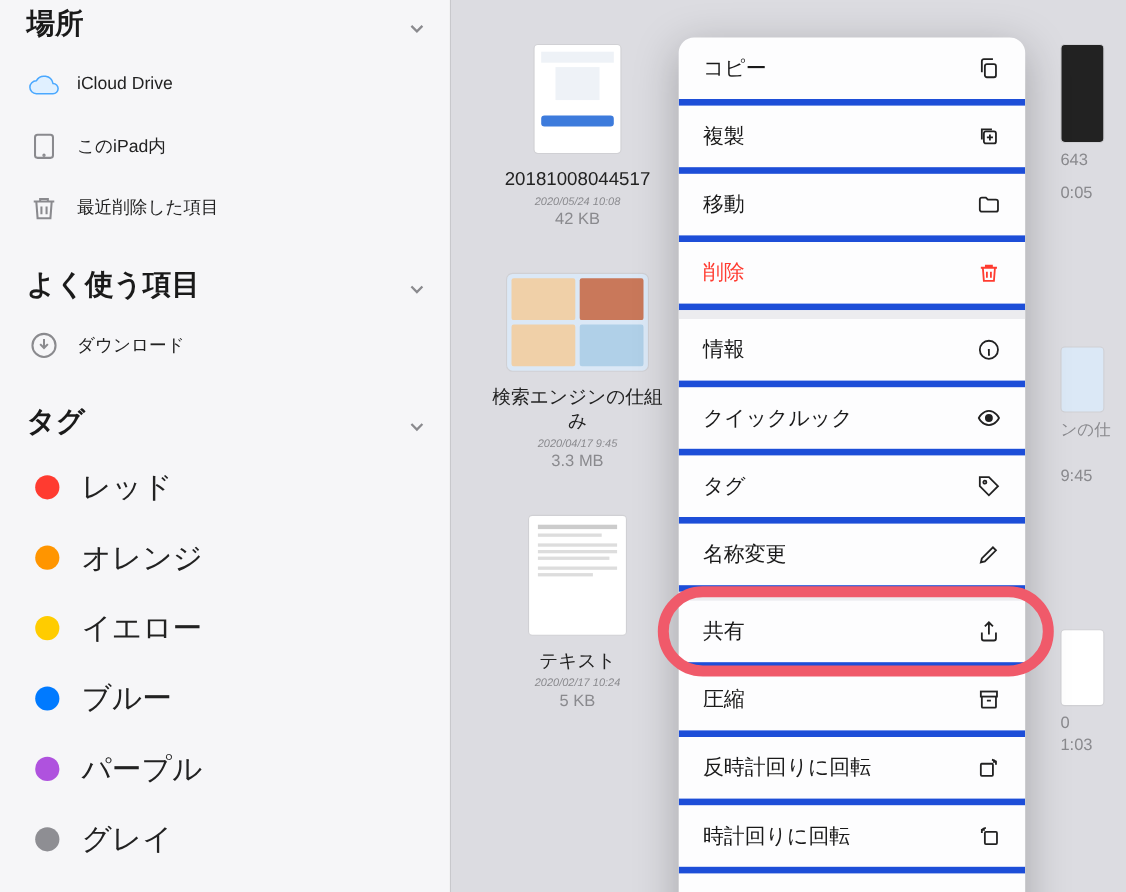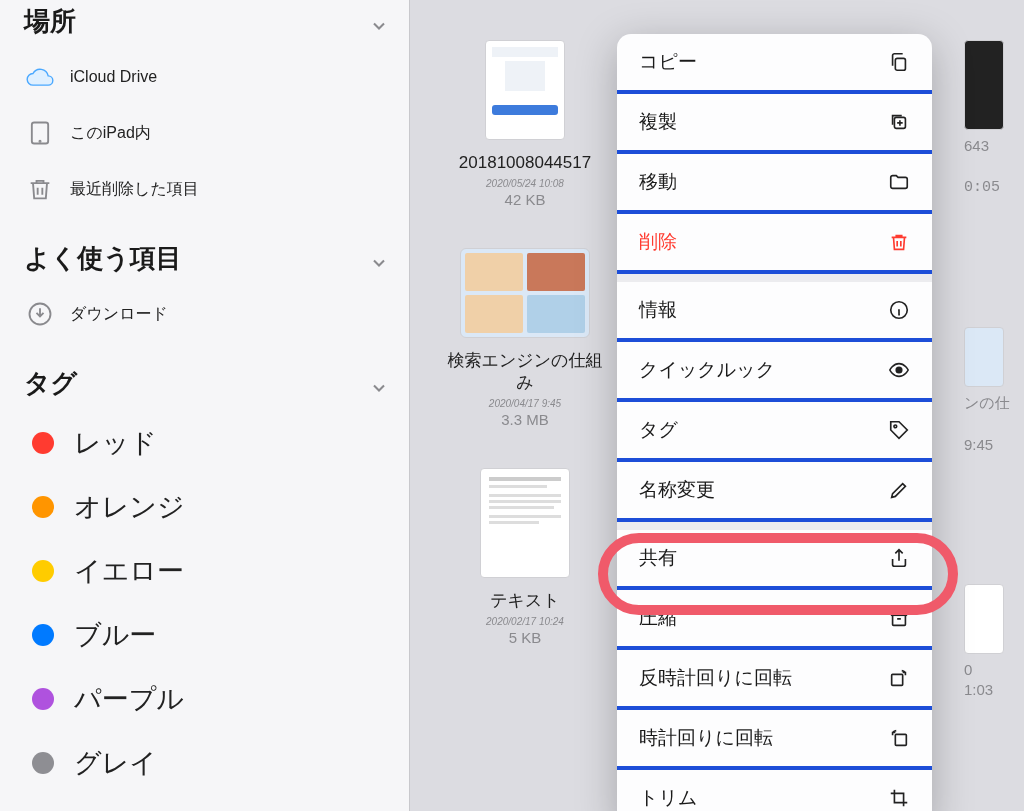--- a/index.html
+++ b/index.html
@@ -74,7 +74,7 @@
   padding: 15px 22px;
   font-size: 19px;
   color: #1a1a1a;
-  border-bottom: 4px solid #1d4ed8;
+  border-bottom: 6px solid #1d4ed8;
   cursor: pointer;
 }
 .menu-item:last-child { border-bottom: none; }

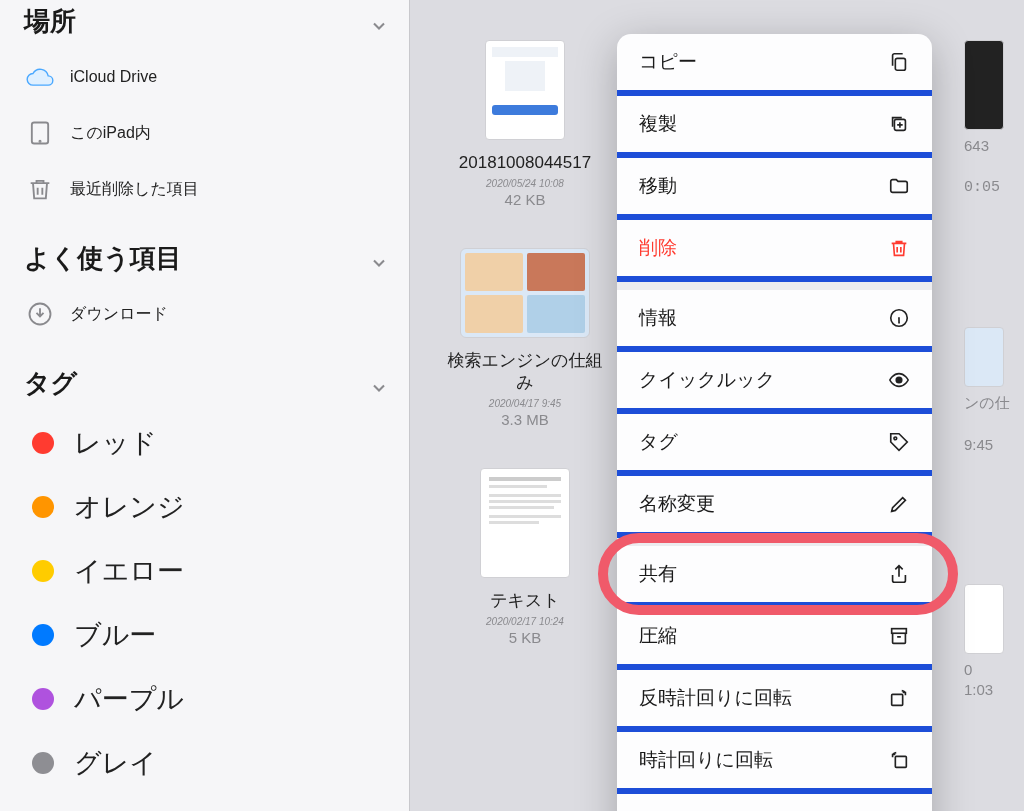--- a/index.html
+++ b/index.html
@@ -247,7 +247,7 @@
     <div class="peek-item">
       <div class="peek-thumb" style="background:#222;"></div>
       <div>643</div>
-      <div style="margin-top:22px;font-family:Liberation Mono, monospace;">0:05</div>
+      <div style="margin-top:10px;">0:05</div>
     </div>
     <div class="peek-item" style="margin-top:60px;">
       <div class="peek-thumb" style="height:60px;background:#dbe8f6;"></div>

